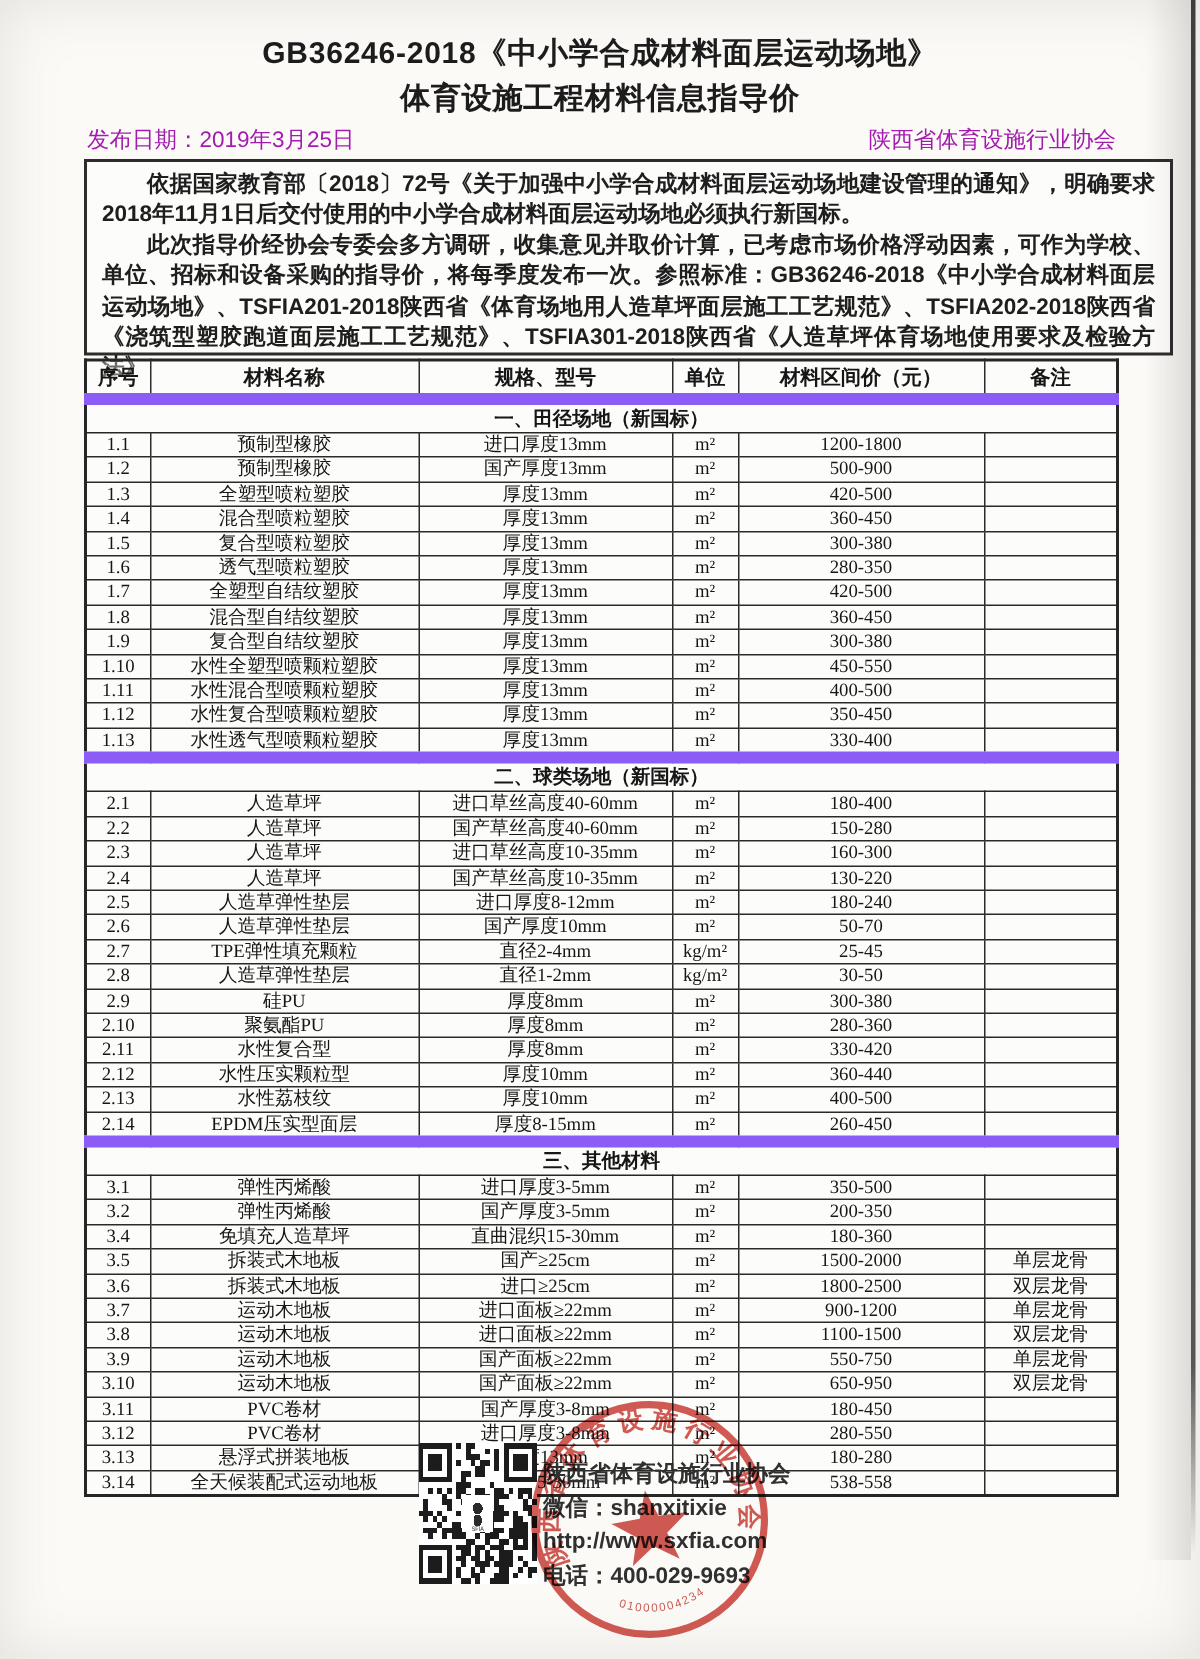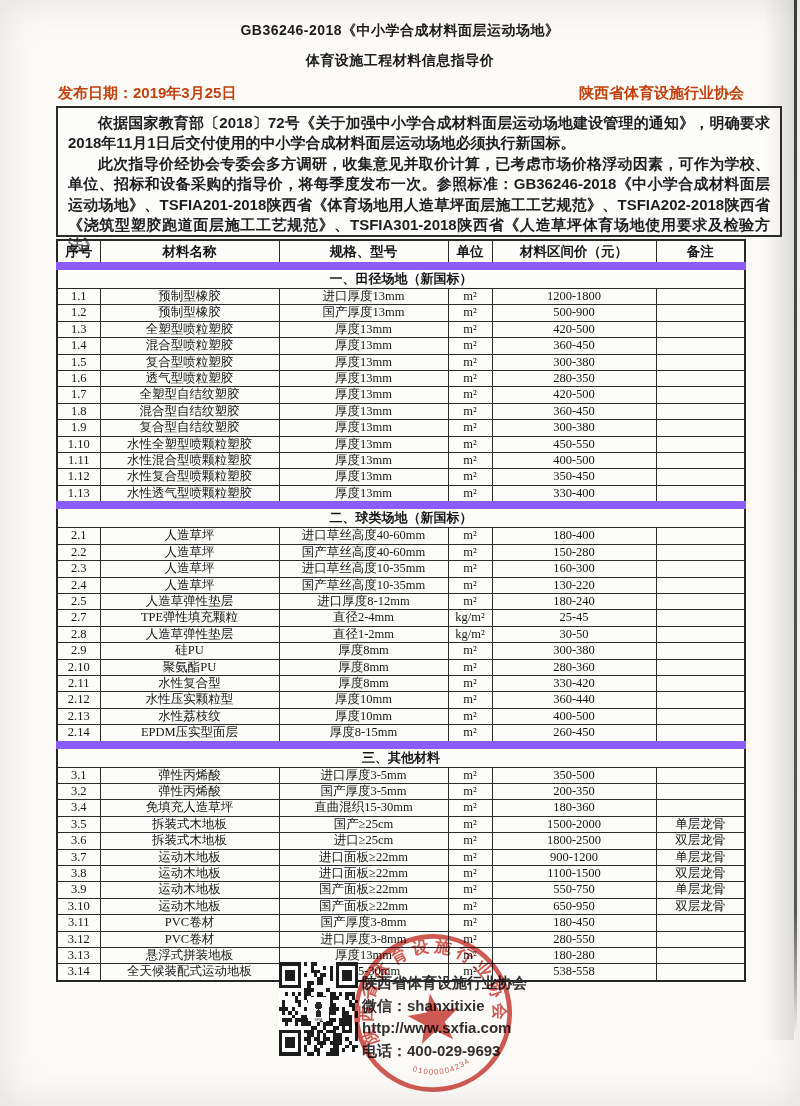--- a/index.html
+++ b/index.html
@@ -13,7 +13,7 @@
         background:linear-gradient(to bottom,#3e3e3e,#575757 88%,rgba(90,90,90,0));}
 
   .title{position:absolute;left:0;width:800px;text-align:center;font-weight:bold;
-        font-size:14px;color:#1c1c1c;letter-spacing:.5px;}
+        font-size:20px;color:#1c1c1c;letter-spacing:.5px;}
   .title1{top:22px;} .title2{top:52px;}
 
   .dateline{position:absolute;top:84px;left:58px;width:686px;font-size:15px;font-weight:bold;color:#c2410c;}

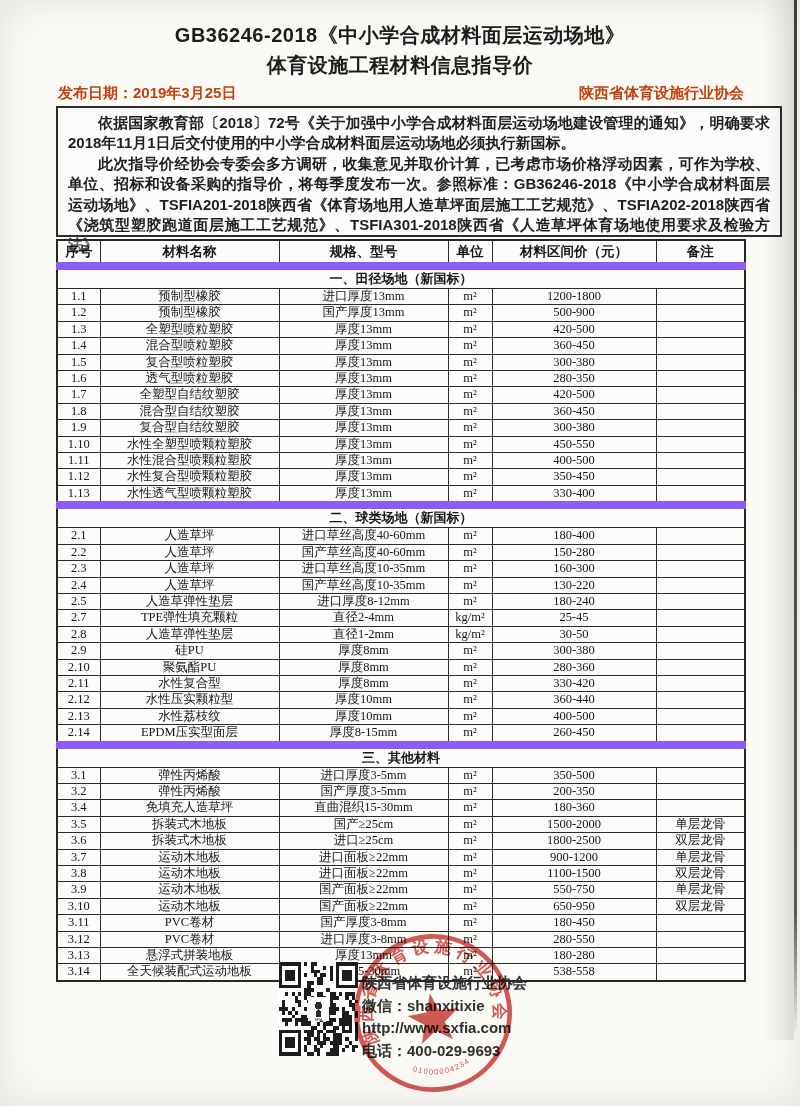--- a/index.html
+++ b/index.html
@@ -16,7 +16,7 @@
         font-size:20px;color:#1c1c1c;letter-spacing:.5px;}
   .title1{top:22px;} .title2{top:52px;}
 
-  .dateline{position:absolute;top:84px;left:58px;width:686px;font-size:15px;font-weight:bold;color:#c2410c;}
+  .dateline{position:absolute;top:84px;left:58px;width:686px;font-size:15px;font-weight:normal;color:#a21caf;}
   .dateline .left{float:left;} .dateline .right{float:right;}
 
   .notice{position:absolute;top:106px;left:56px;width:726px;height:131px;box-sizing:border-box;

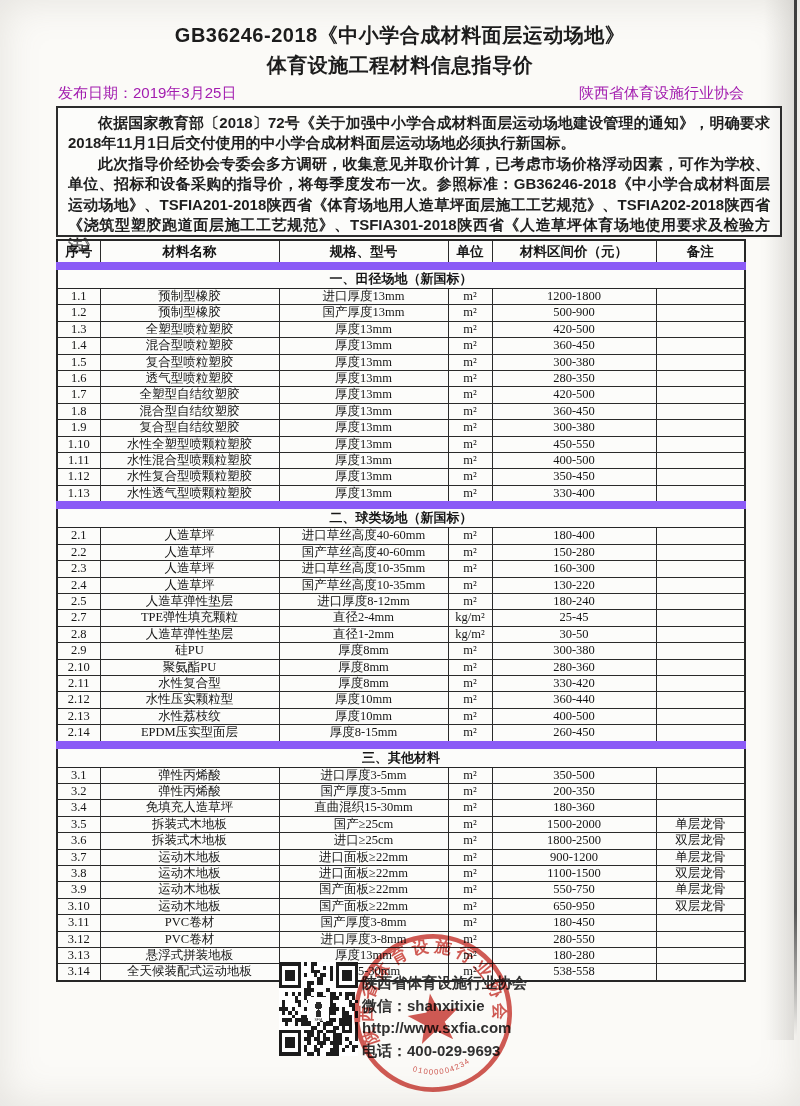--- a/index.html
+++ b/index.html
@@ -233,6 +233,14 @@
           <td>进口厚度8-12mm</td>
           <td>m²</td>
           <td>180-240</td>
+          <td></td>
+        </tr>
+        <tr class="datarow">
+          <td>2.6</td>
+          <td>人造草弹性垫层</td>
+          <td>国产厚度10mm</td>
+          <td>m²</td>
+          <td>50-70</td>
           <td></td>
         </tr>
         <tr class="datarow">

